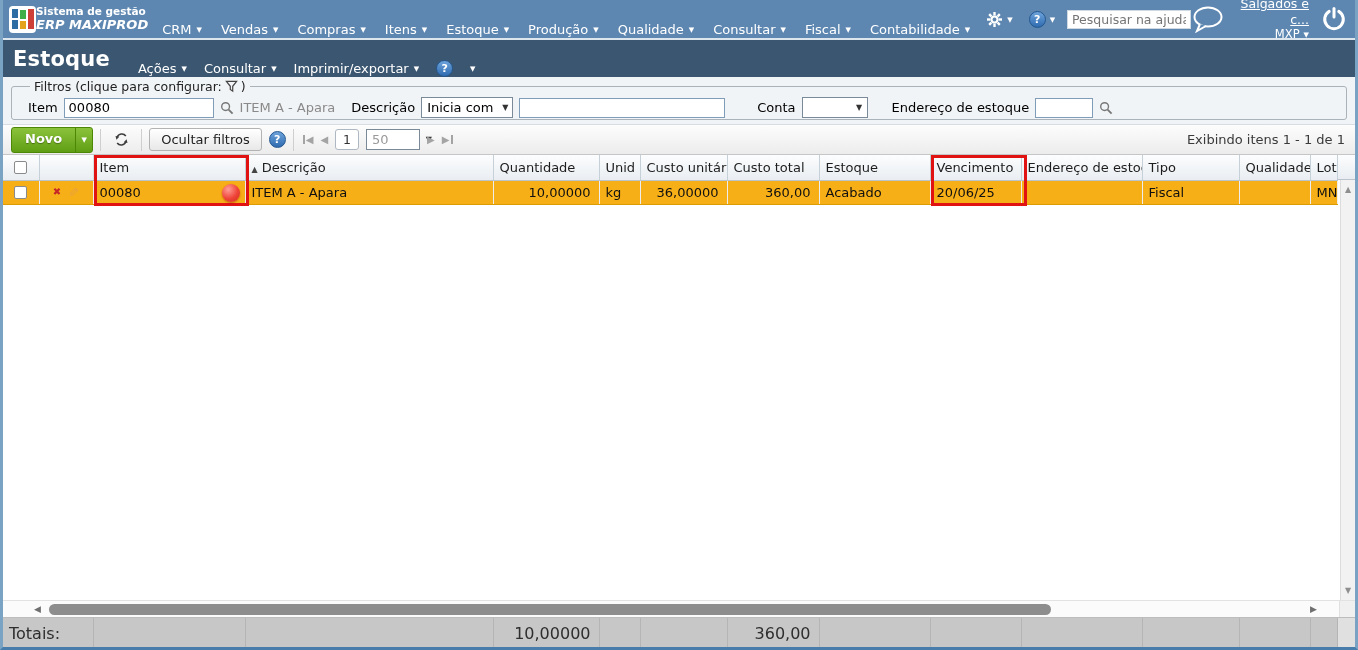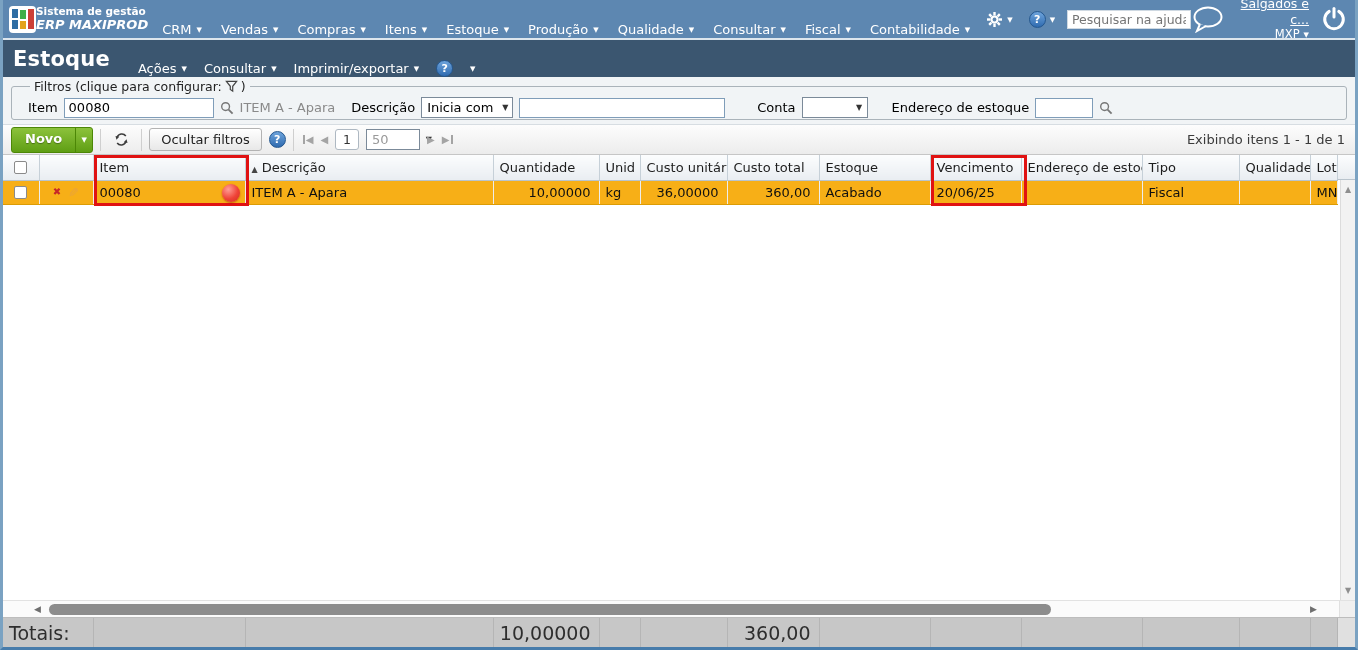--- a/index.html
+++ b/index.html
@@ -107,7 +107,7 @@
   
   .totals-wrap { height:30px; background:#e0e0e0; flex:0 0 auto; border-top:1px solid #bdbdbd; }
   table.totals { border-collapse:collapse; table-layout:fixed; width:1334px; height:30px; }
-  .totals td { background:#c7c7c7; border-right:1px solid #b5b5b5; font-size:19px; color:#2e2e2e;
+  .totals td { background:#c7c7c7; border-right:1px solid #b5b5b5; font-size:16px; color:#2e2e2e;
                padding:0 6px; overflow:hidden; white-space:nowrap; }
 
   

